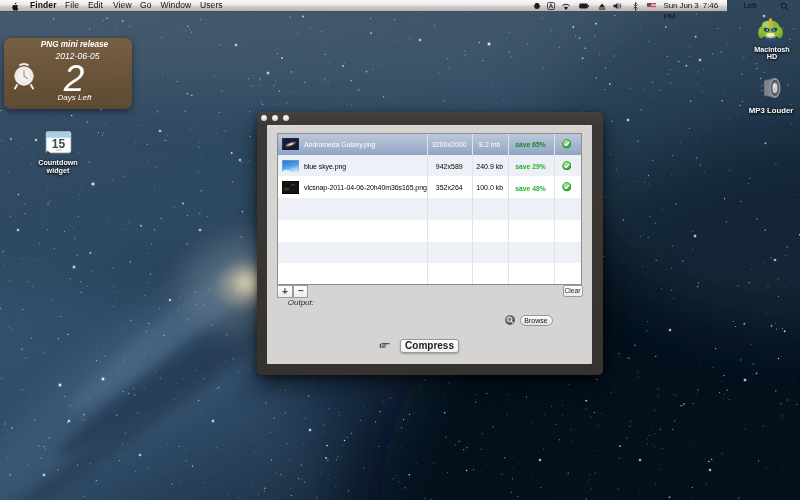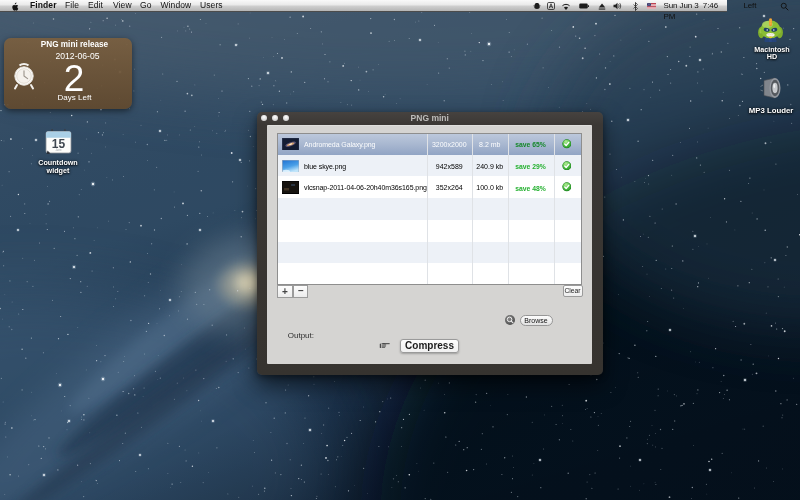--- a/index.html
+++ b/index.html
@@ -19,7 +19,7 @@
   
   #widget{position:absolute;left:3.5px;top:38px;width:128px;height:71px;border-radius:7px;
     background:linear-gradient(180deg,rgba(122,95,63,0.93),rgba(96,73,47,0.95));
-    box-shadow:0 2px 6px rgba(0,0,0,0.5); color:#fff; z-index:5;}
+    box-shadow:0 2px 6px rgba(0,0,0,0.5); color:#fff; z-index:5;font-style:italic;}
   #widget .t1{position:absolute;left:7px;top:1.5px;width:100%;text-align:center;font-size:8.2px;font-weight:bold;}
   #widget .t2{position:absolute;left:10px;top:13px;width:100%;text-align:center;font-size:8.6px;}
   #widget .big{position:absolute;left:35.5px;top:21.5px;width:70px;text-align:center;font-size:37px;font-weight:normal;line-height:37px;}

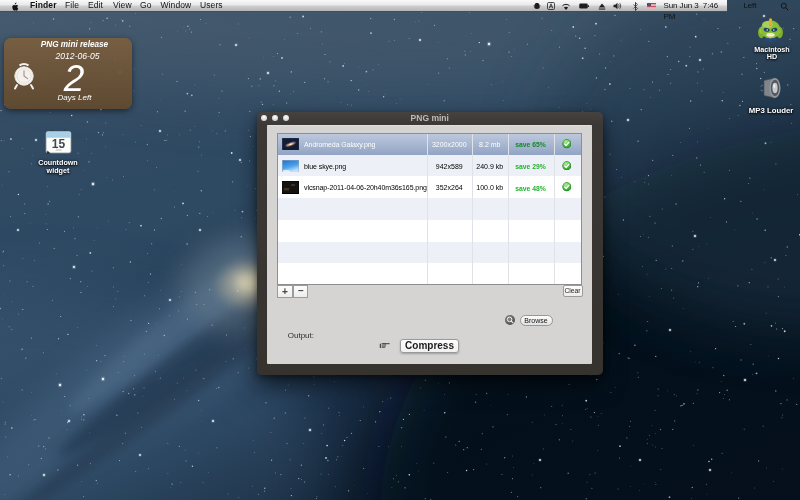--- a/index.html
+++ b/index.html
@@ -1363,7 +1363,6 @@
 <div class="tbtn" style="left:260.9px"></div>
 <div class="tbtn" style="left:271.9px"></div>
 <div class="tbtn" style="left:282.9px"></div>
-<div class="abs" style="left:256.5px;top:112px;width:346.5px;height:13px;text-align:center;font-size:8.5px;font-weight:bold;color:#bdbcba;line-height:12.5px;z-index:12">PNG mini</div>
 <div id="tbl"></div>
 
 <div class="abs" style="left:277.5px;top:133.5px;width:303px;height:21.2px;z-index:13;

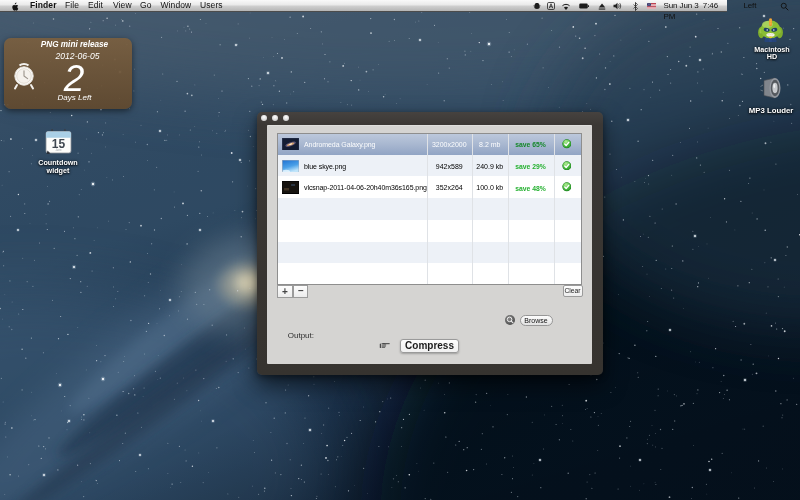--- a/index.html
+++ b/index.html
@@ -45,7 +45,7 @@
   #clearbtn{position:absolute;left:562.5px;top:284.5px;width:20px;height:12px;
      background:linear-gradient(180deg,#fefefe,#ededed);border:1px solid #9b9b9b;border-radius:2px;
      box-sizing:border-box;font-size:6.8px;color:#222;text-align:center;line-height:10.5px;z-index:12;}
-  #outlabel{position:absolute;left:264px;top:331px;width:50px;text-align:right;font-size:8px;color:#2e2e2e;z-index:12;}
+  #outlabel{position:absolute;left:264px;top:298px;width:50px;text-align:right;font-size:8px;color:#2e2e2e;z-index:12;font-style:italic;}
   #outfield{position:absolute;left:316.5px;top:314px;width:185.5px;height:11.5px;background:#fff;
      border:1px solid #989898;box-sizing:border-box;font-size:7.5px;color:#000;line-height:10px;padding-left:3px;z-index:12;}
   #magbtn{position:absolute;left:504.5px;top:314.5px;width:10.5px;height:10.5px;border-radius:50%;

